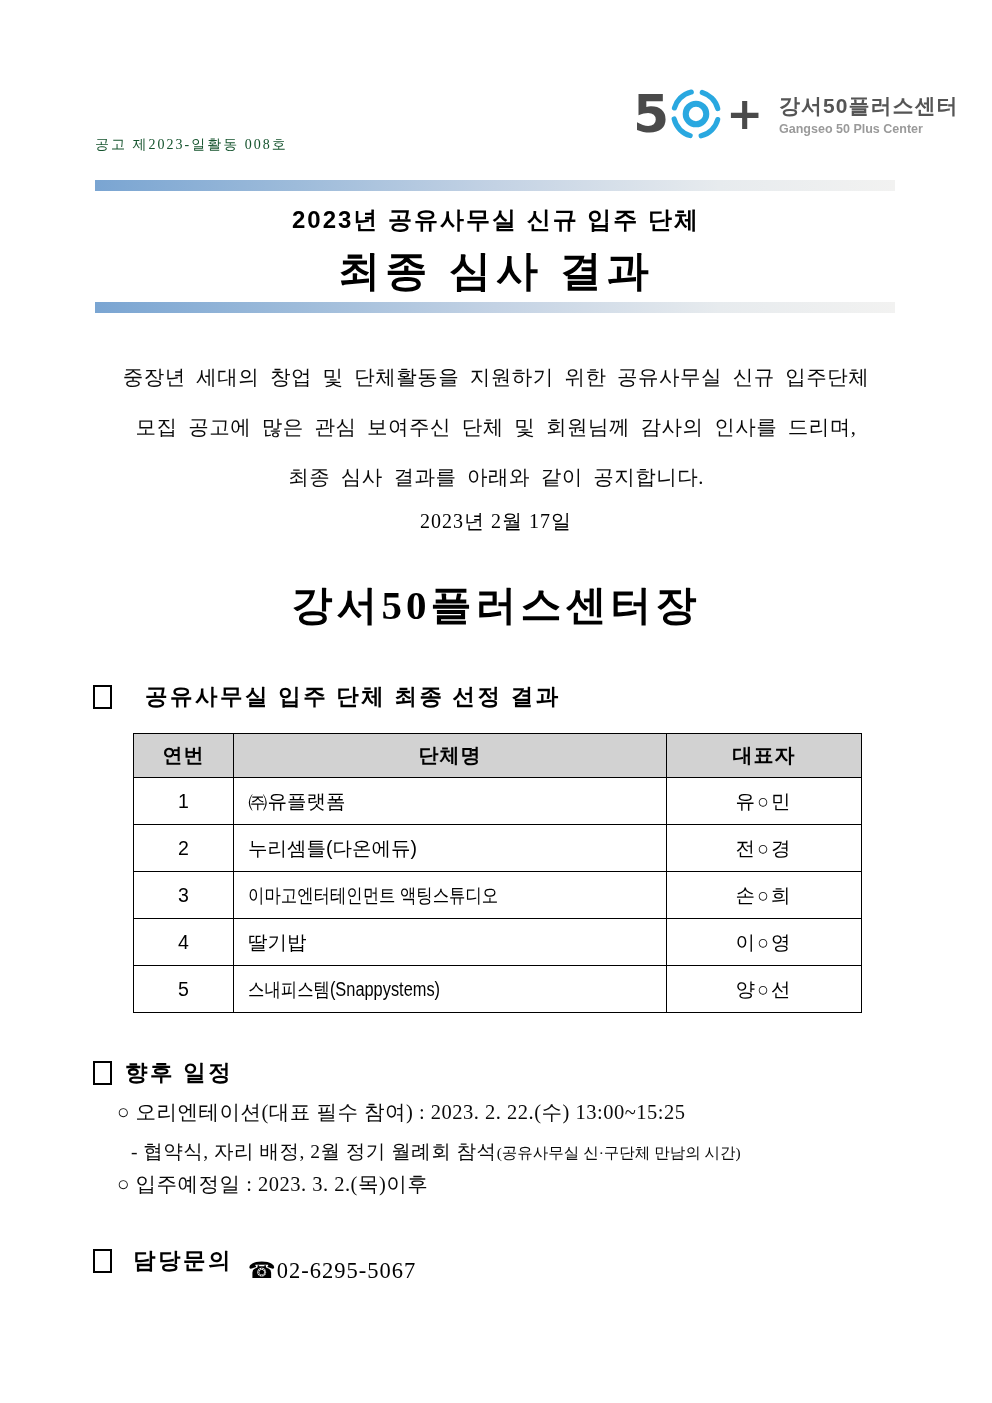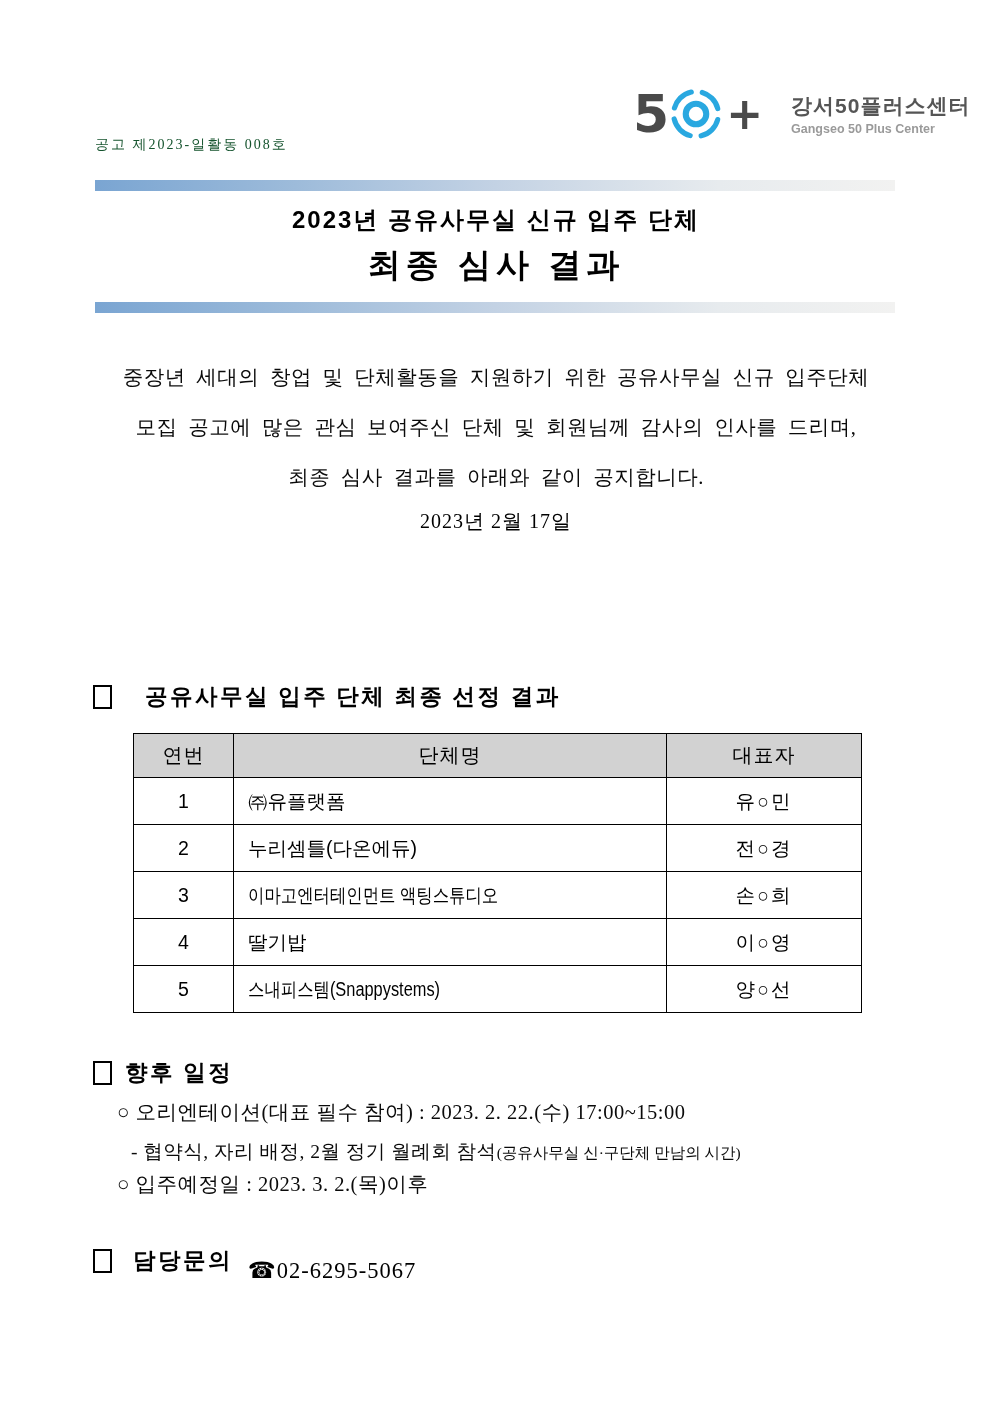--- a/index.html
+++ b/index.html
@@ -26,7 +26,7 @@
   .logo-five { font-size:52px; font-weight:bold; color:#4a4a4a; line-height:1; letter-spacing:-2px; }
   .logo-circle { width:56px; height:56px; margin:0 1px; }
   .logo-plus { font-size:44px; font-weight:bold; color:#4a4a4a; line-height:1; margin-left:1px; }
-  .logo-text { margin-left:24px; display:flex; flex-direction:column; justify-content:center; }
+  .logo-text { margin-left:12px; display:flex; flex-direction:column; justify-content:center; }
   .logo-name-ko { font-family:"Liberation Sans", sans-serif; font-weight:bold; font-size:21px; color:#555; letter-spacing:1px; }
   .logo-name-en { font-family:"Liberation Sans", sans-serif; font-weight:bold; font-size:12.5px; color:#9a9a9a; margin-top:2px; }
   

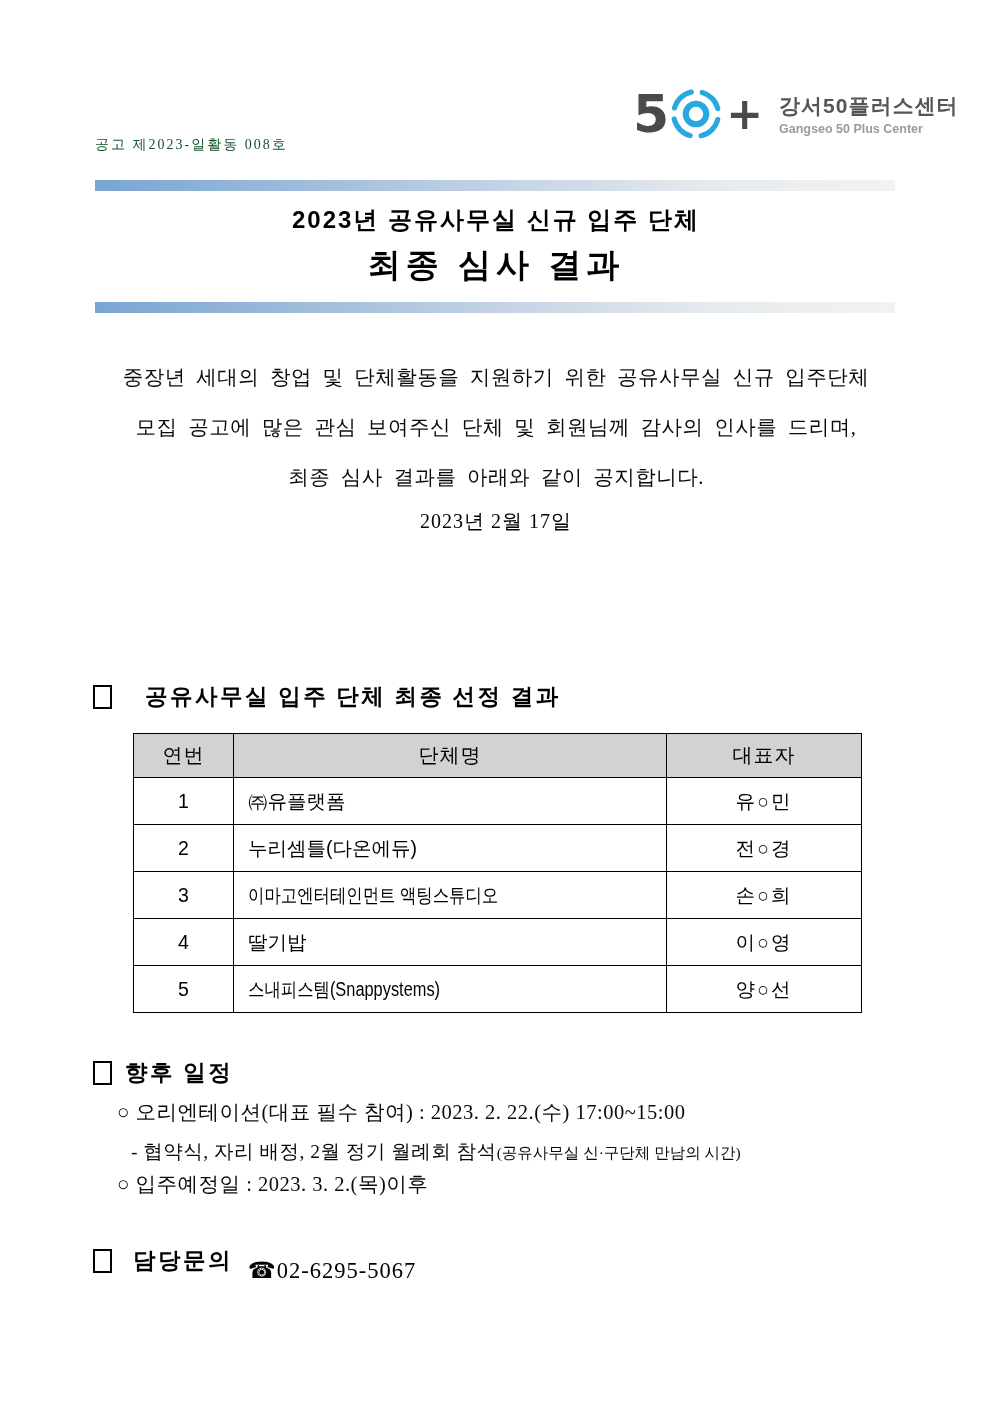--- a/index.html
+++ b/index.html
@@ -44,7 +44,7 @@
   .title-main {
     position:absolute; top:243px; left:0; width:992px; text-align:center;
     font-family:"Liberation Sans", sans-serif;
-    font-weight:bold; font-size:33px; letter-spacing:5px; color:#000;
+    font-weight:bold; font-size:42px; letter-spacing:5px; color:#000;
   }
   
   .intro { position:absolute; top:352px; left:96px; width:800px; text-align:center; }

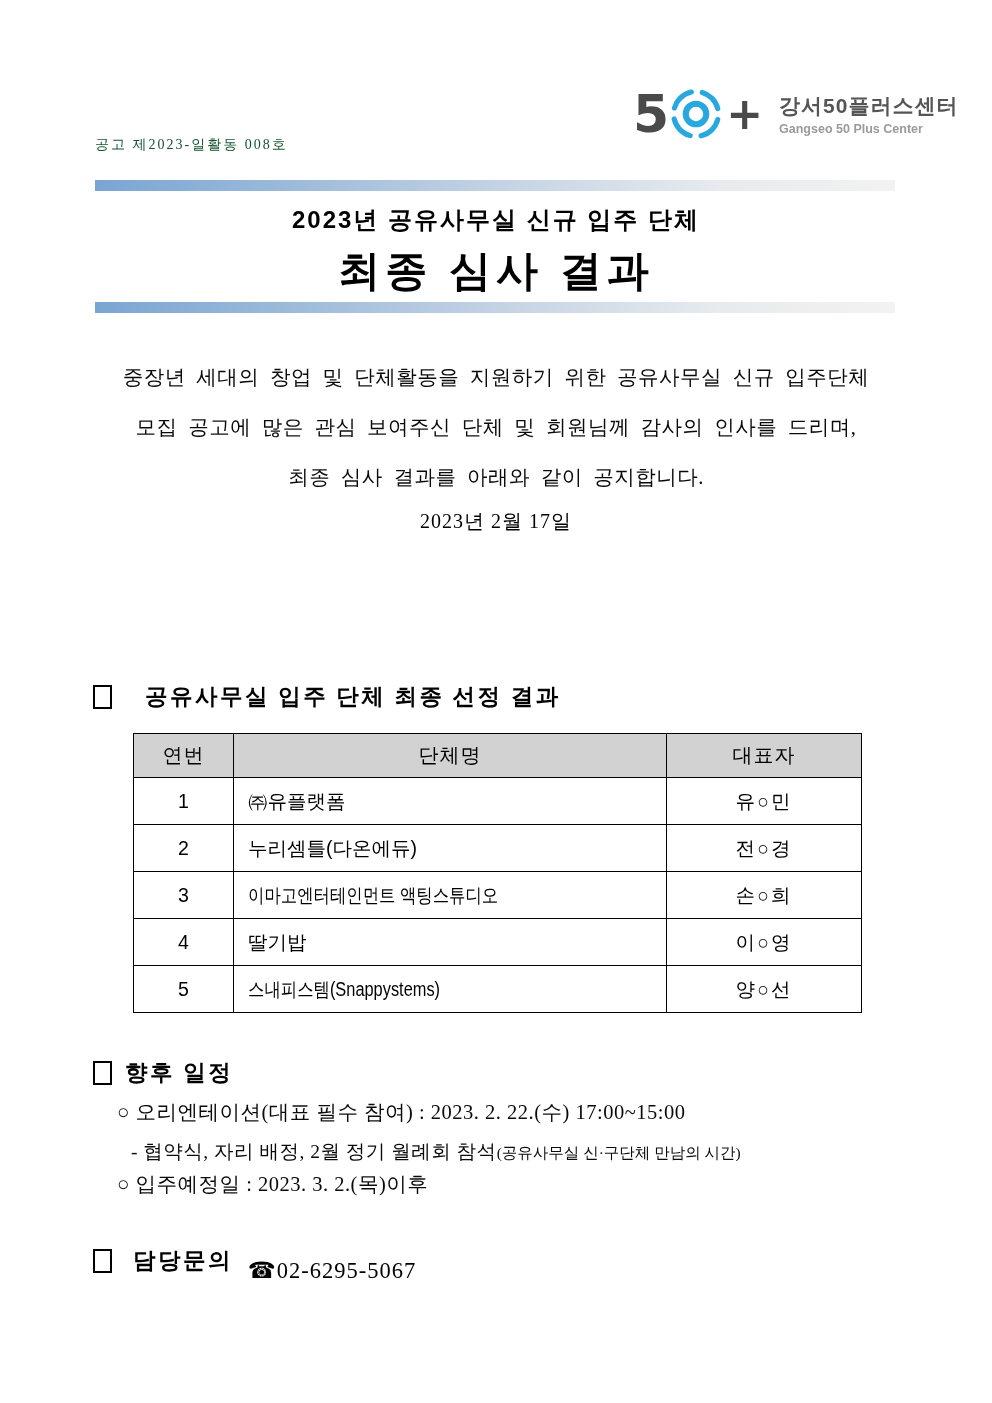--- a/index.html
+++ b/index.html
@@ -132,6 +132,7 @@
   </div>
 
   <div class="date-line">2023년 2월 17일</div>
+  <div class="director">강서50플러스센터장</div>
 
   <div class="section-heading sec-selection">
     <span class="checkbox"></span>

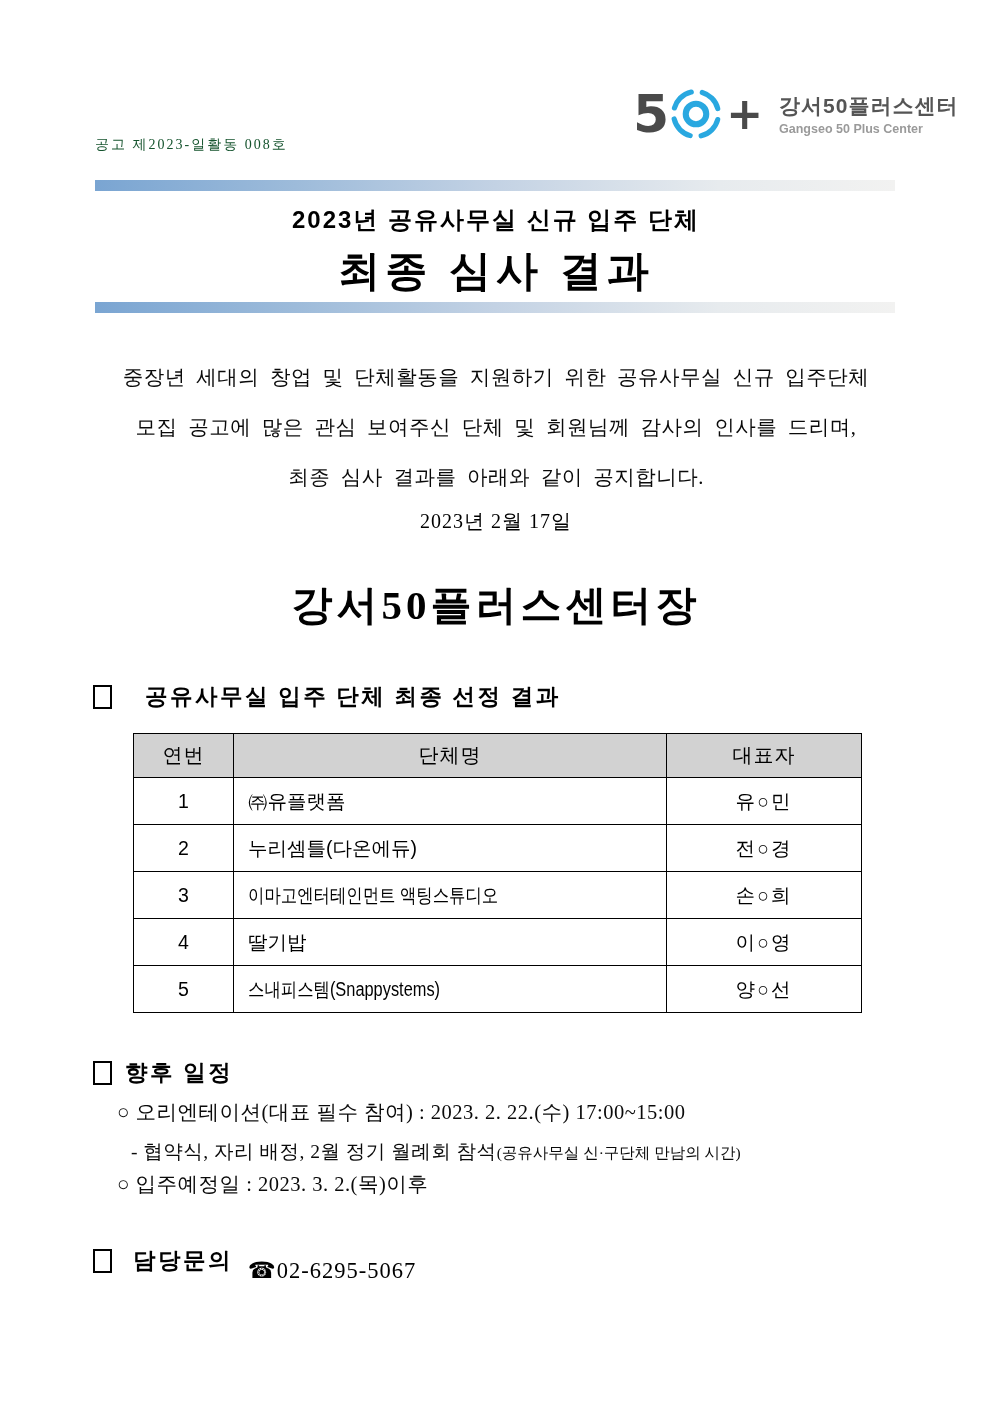--- a/index.html
+++ b/index.html
@@ -77,7 +77,7 @@
   .result-table th, .result-table td { border:1.5px solid #000; }
   .result-table th {
     background:#d2d2d2; height:44px;
-    font-size:20px; font-weight:normal; letter-spacing:1px;
+    font-size:20px; font-weight:bold; letter-spacing:1px;
   }
   .result-table td { height:47px; font-size:19.5px; }
   .col-no  { width:100px; }

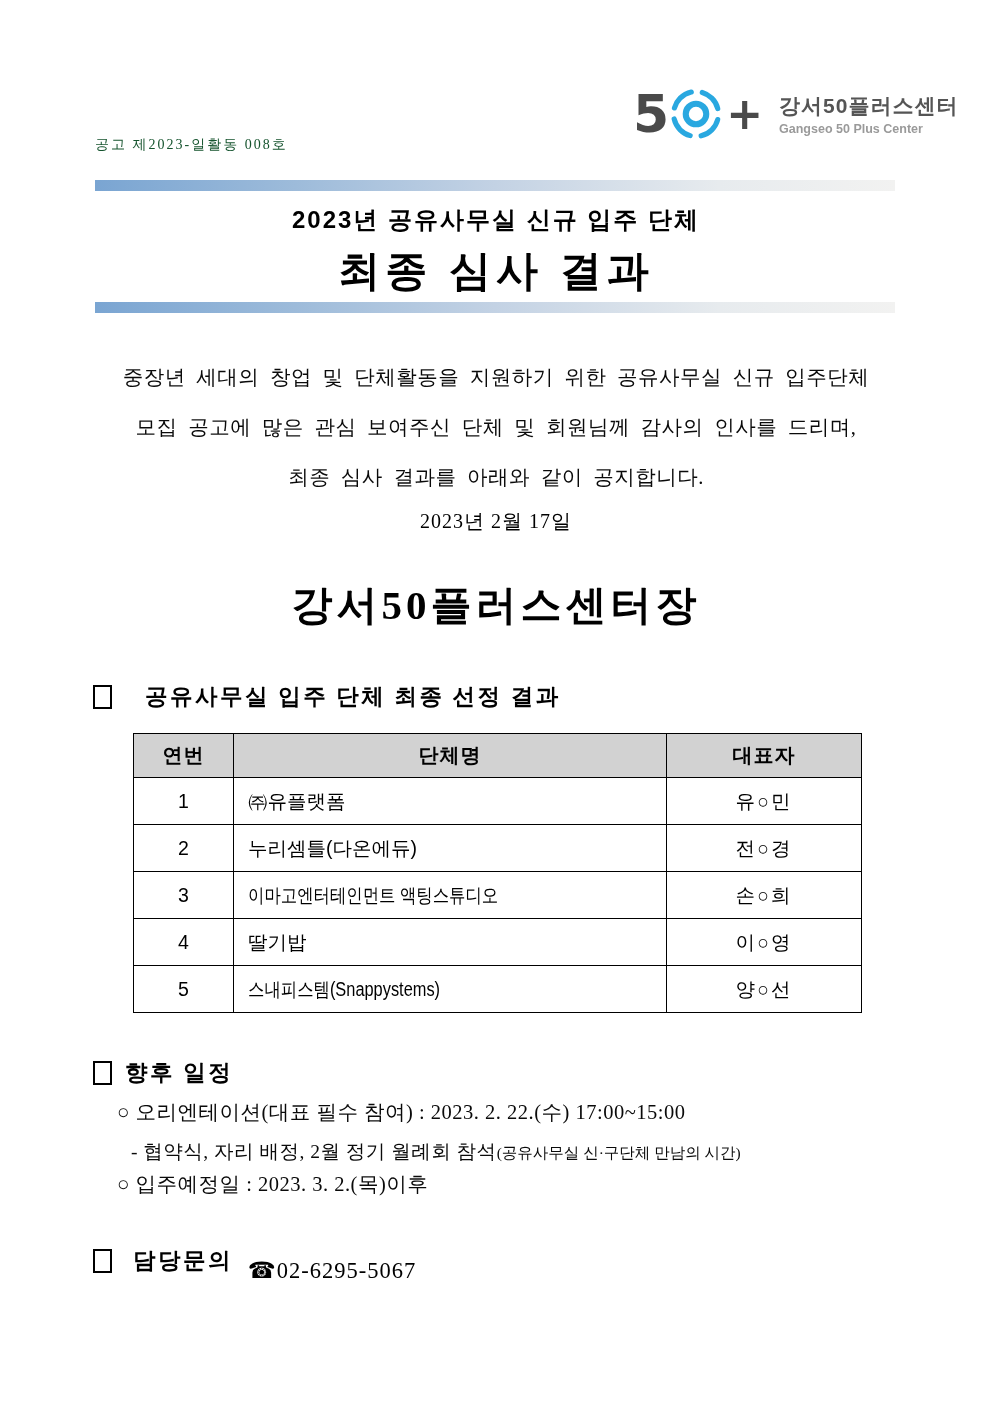--- a/index.html
+++ b/index.html
@@ -185,7 +185,7 @@
     <span class="checkbox"></span>
     <span class="heading-label">향후 일정</span>
   </div>
-  <div class="bullet bullet-1">○ 오리엔테이션(대표 필수 참여) : 2023. 2. 22.(수) 17:00~15:00</div>
+  <div class="bullet bullet-1">○ 오리엔테이션(대표 필수 참여) : 2023. 2. 22.(수) 13:00~15:25</div>
   <div class="bullet bullet-sub">
     <span>- 협약식, 자리 배정, 2월 정기 월례회 참석</span><span class="note">(공유사무실 신·구단체 만남의 시간)</span>
   </div>

